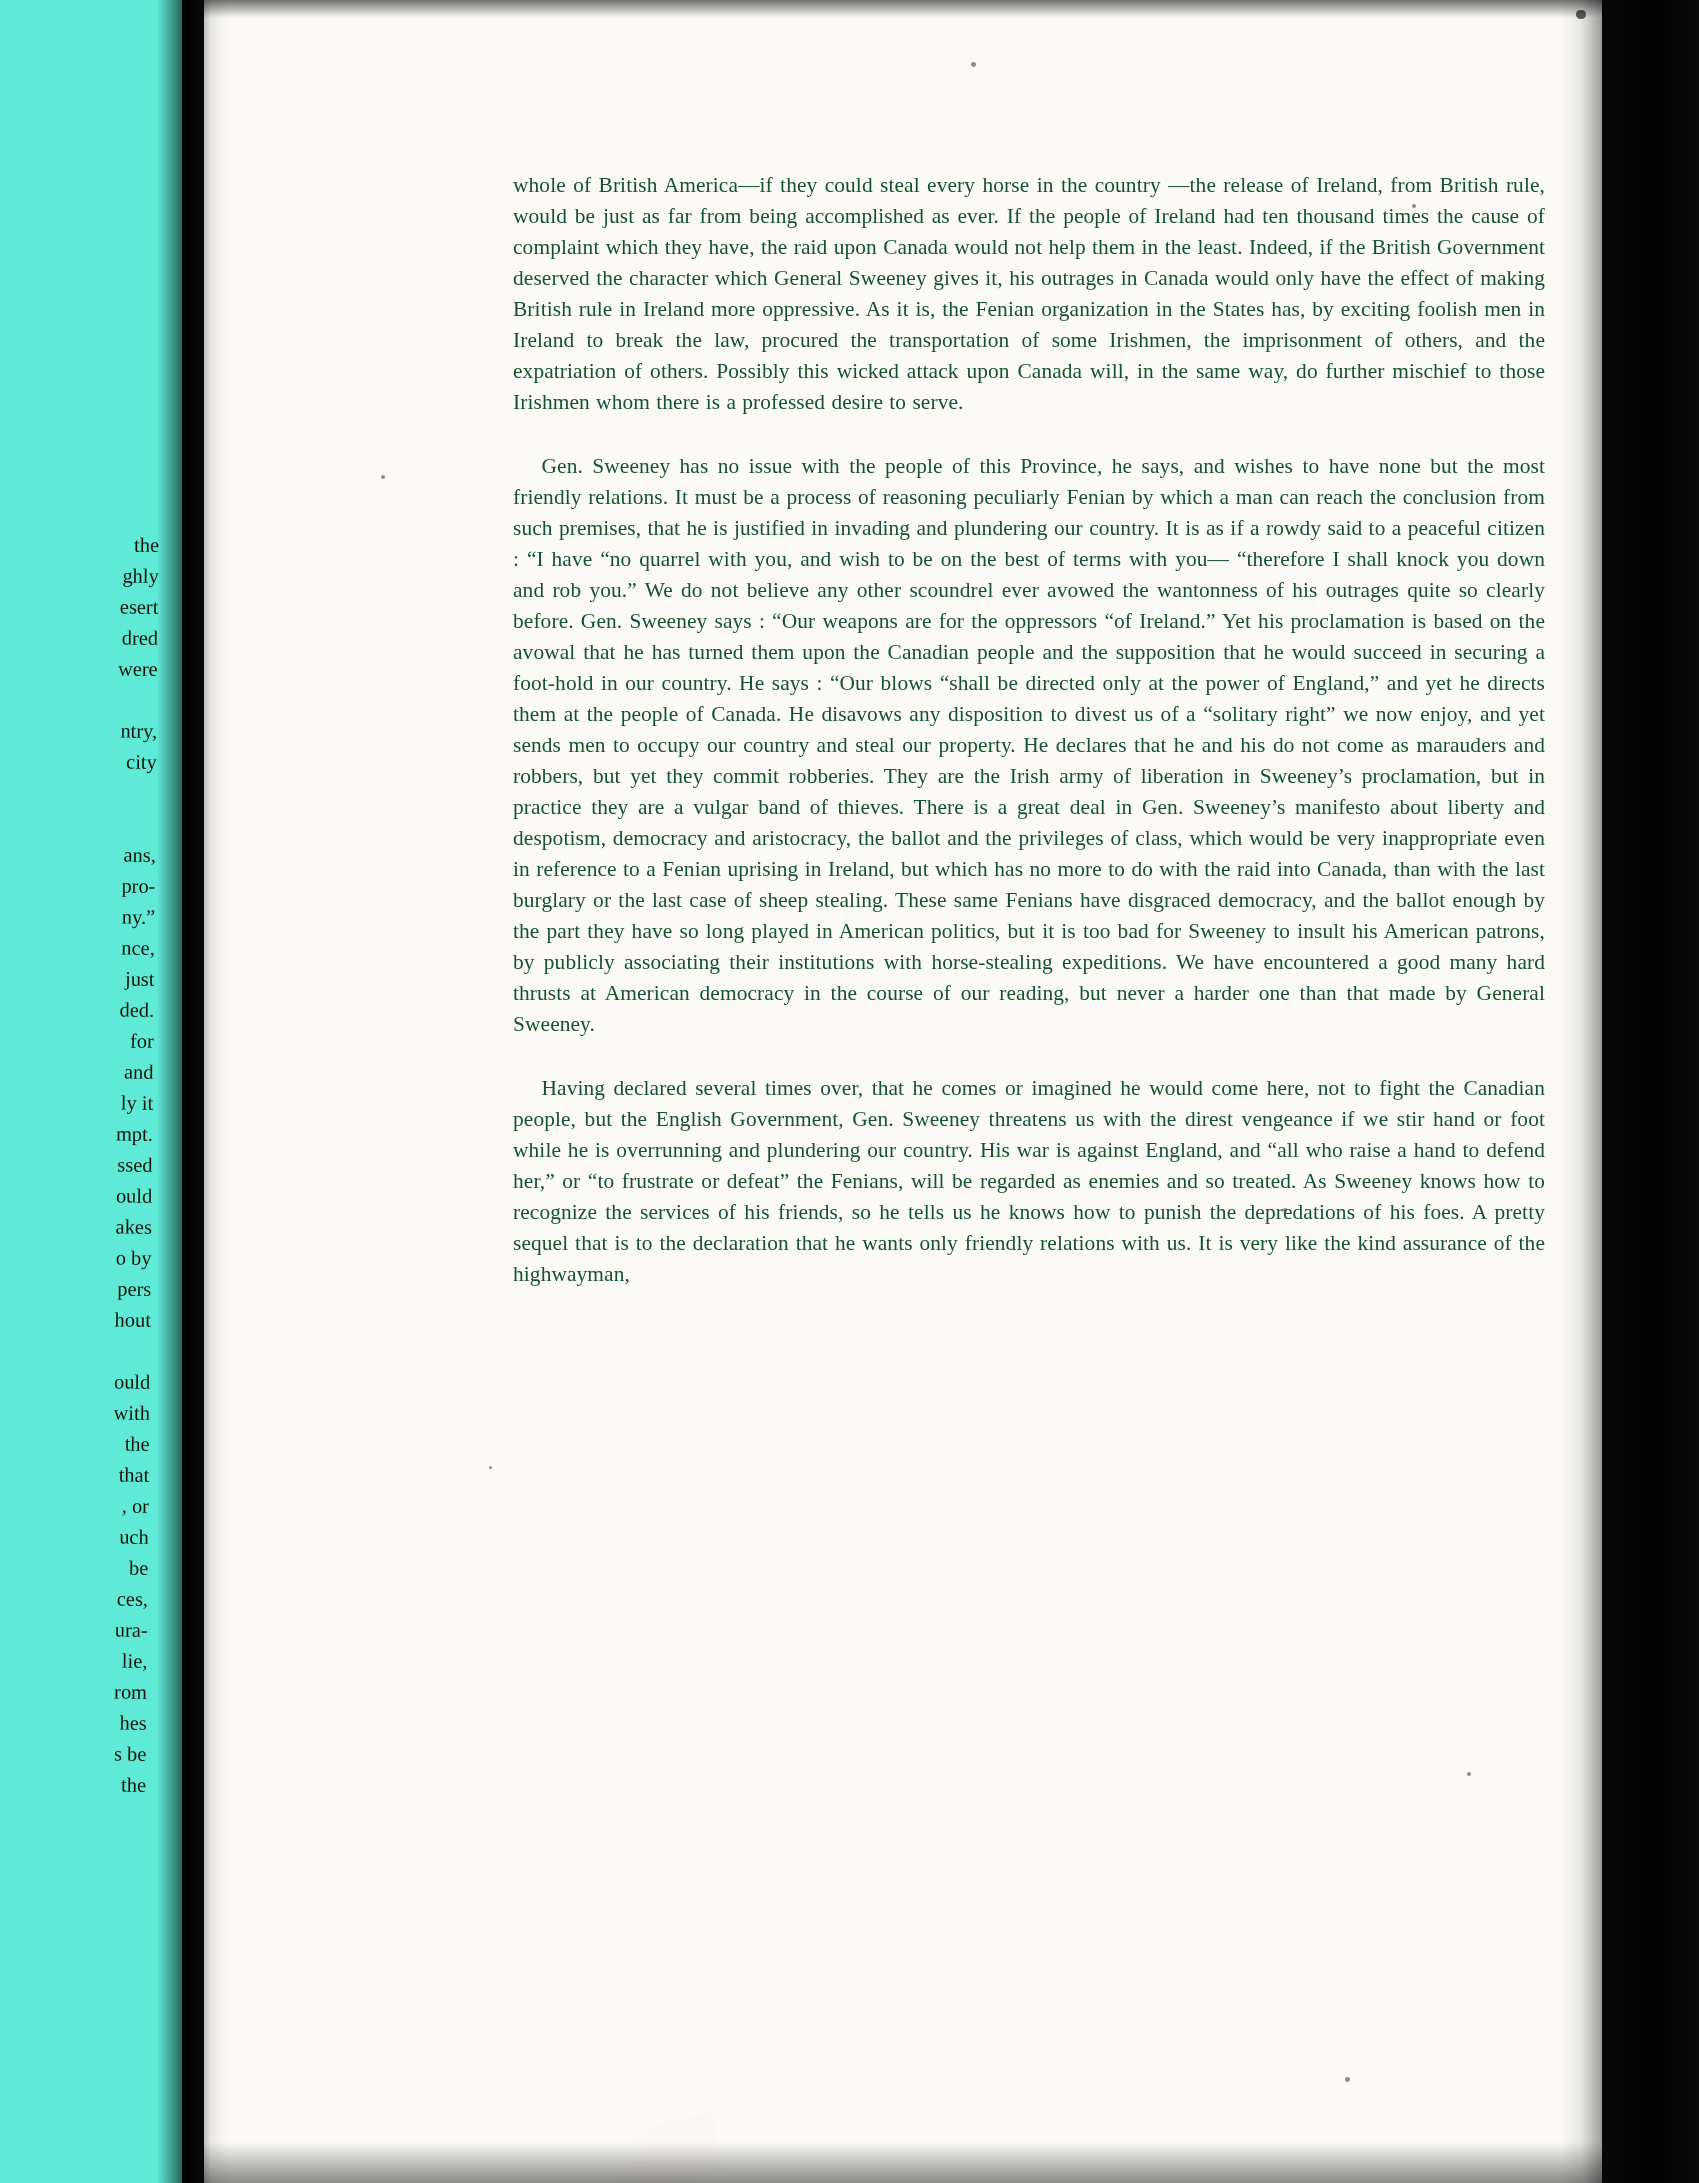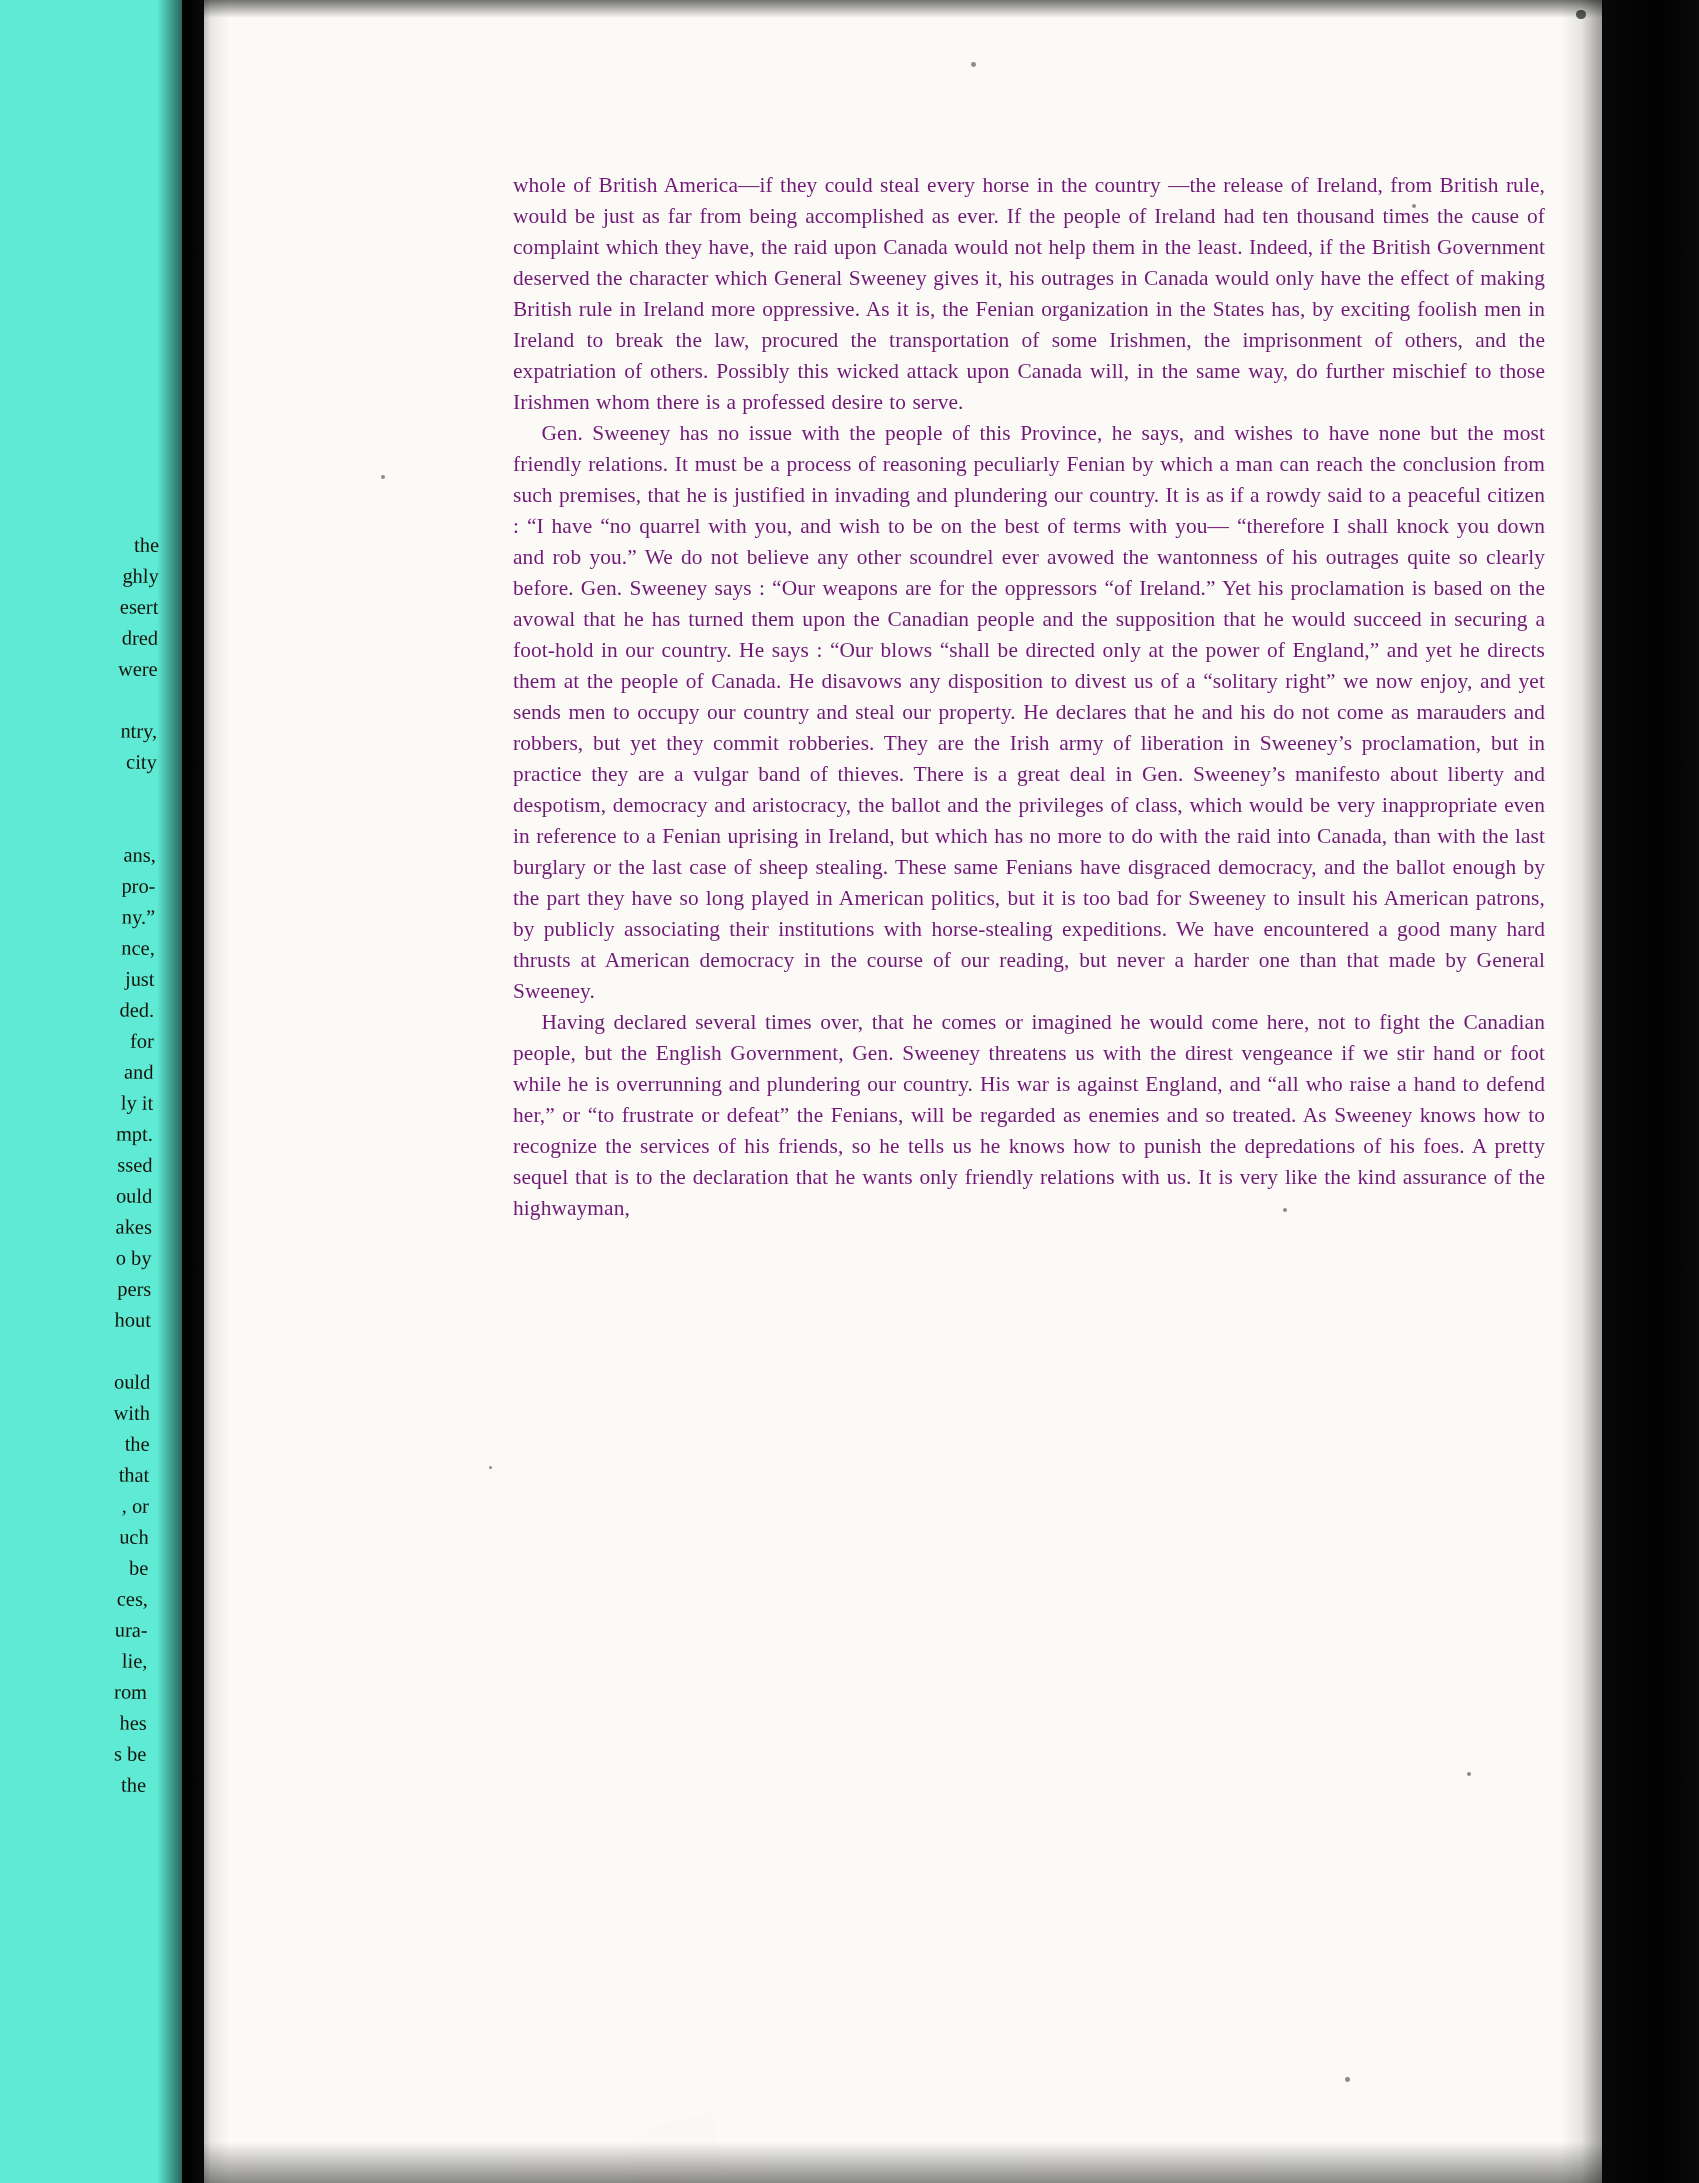--- a/index.html
+++ b/index.html
@@ -122,7 +122,7 @@
     margin: 0;
     font-size: 21.4px;
     line-height: 31px;
-    color: #701a75;
+    color: #14532d;
     text-align: justify;
     text-justify: inter-word;
     letter-spacing: 0.1px;

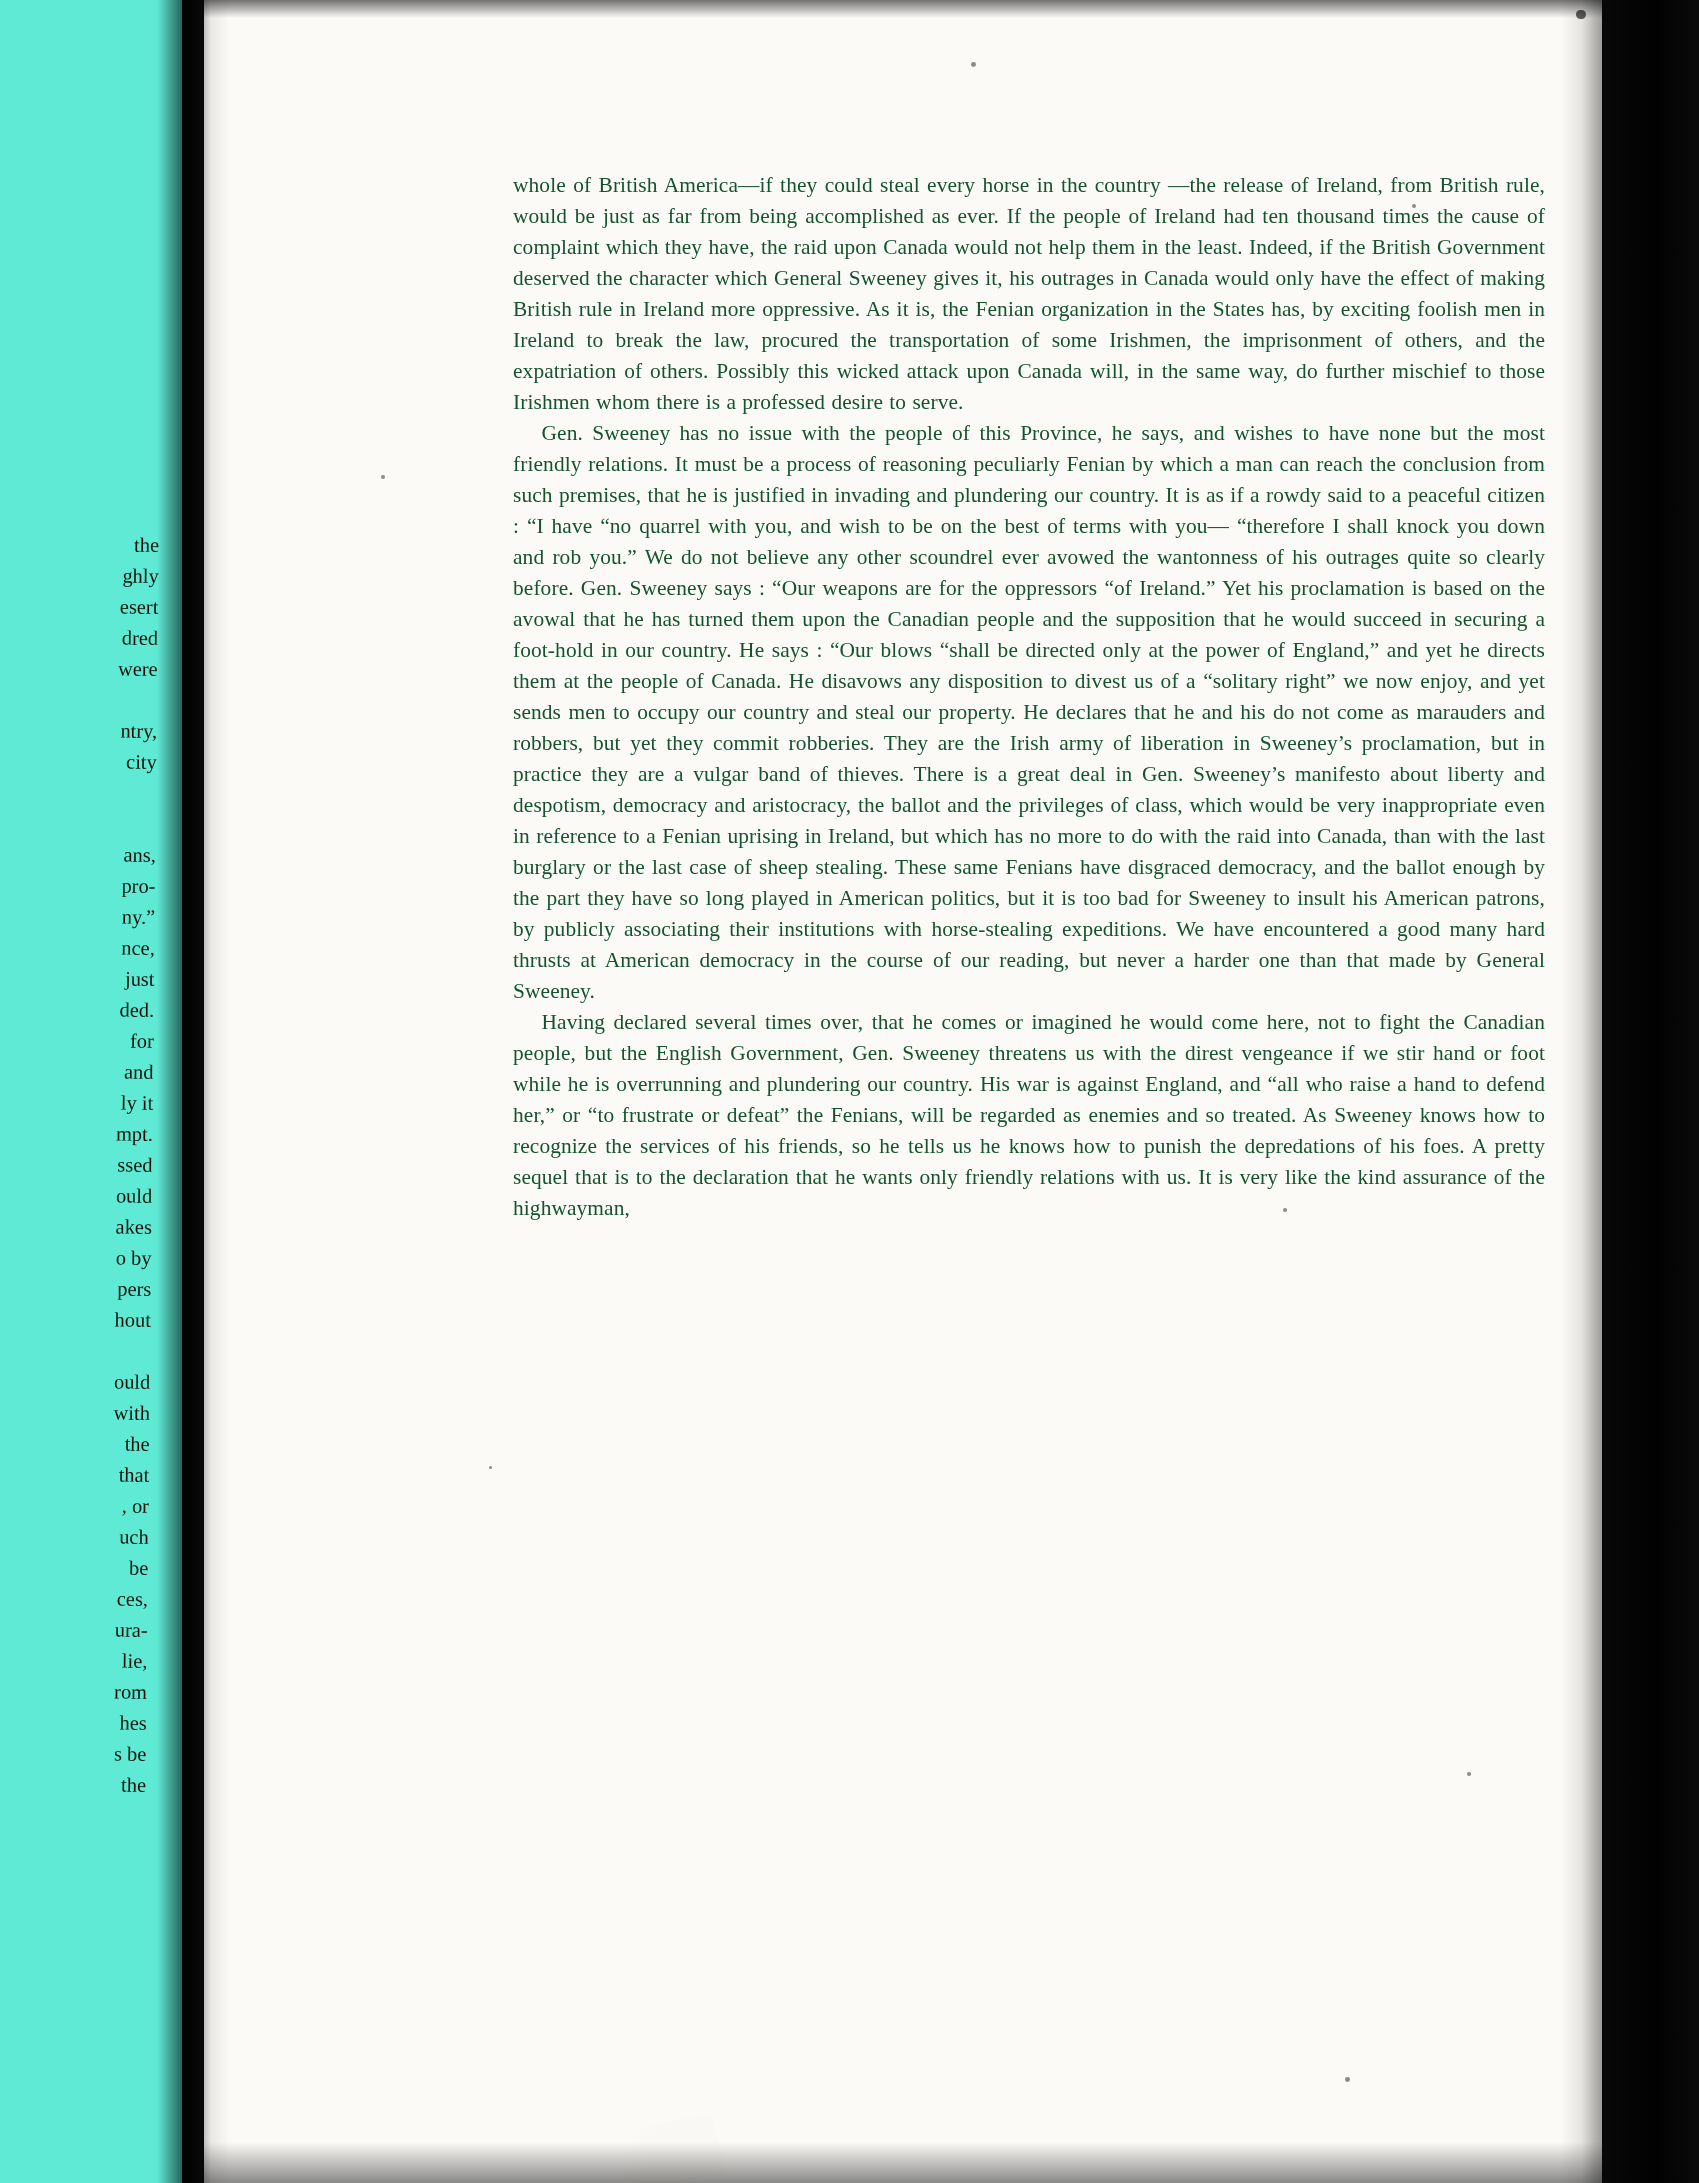--- a/index.html
+++ b/index.html
@@ -131,6 +131,7 @@
   }
   .body-text p.indent {
     text-indent: 28.5px;
+    margin-top: 33px;
   }
 
   

